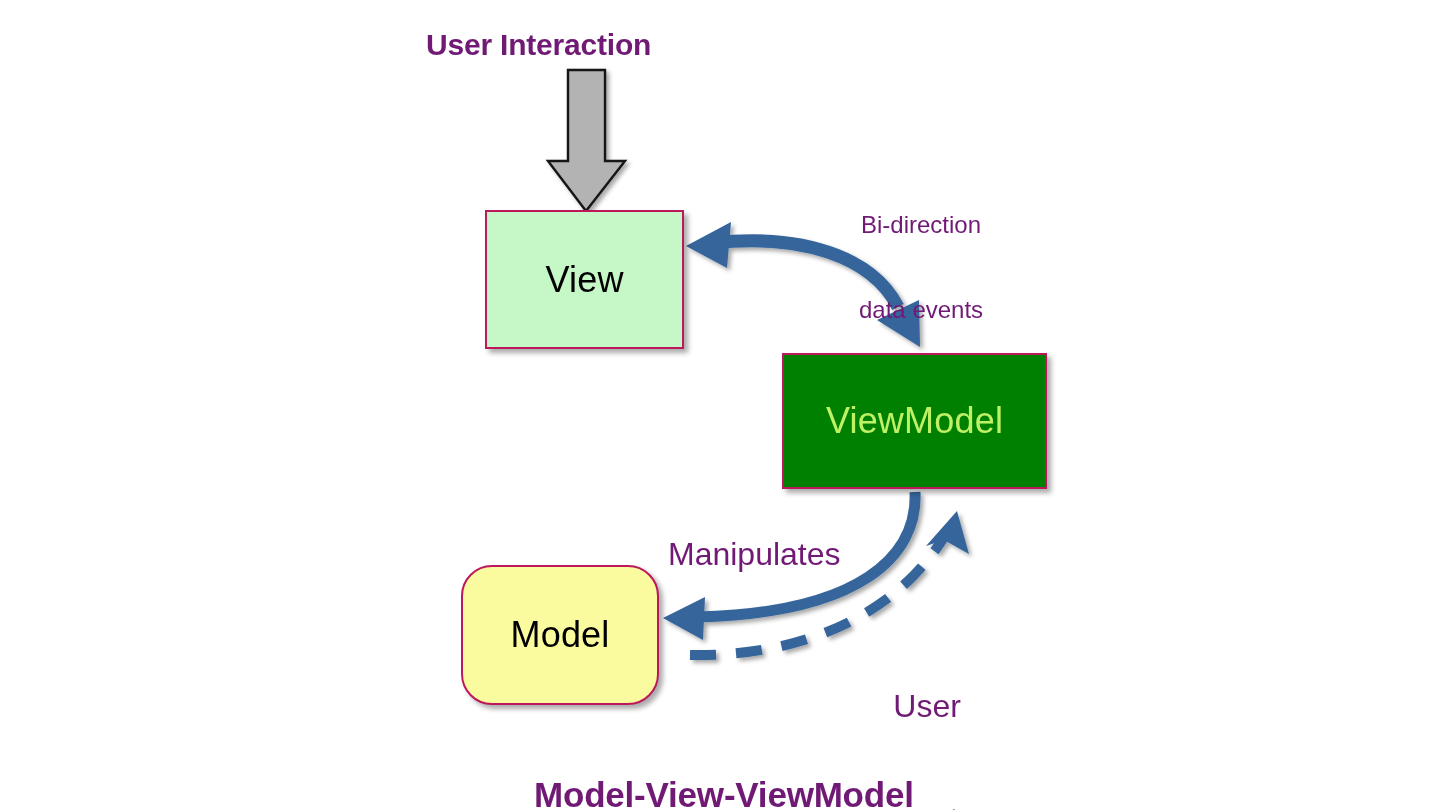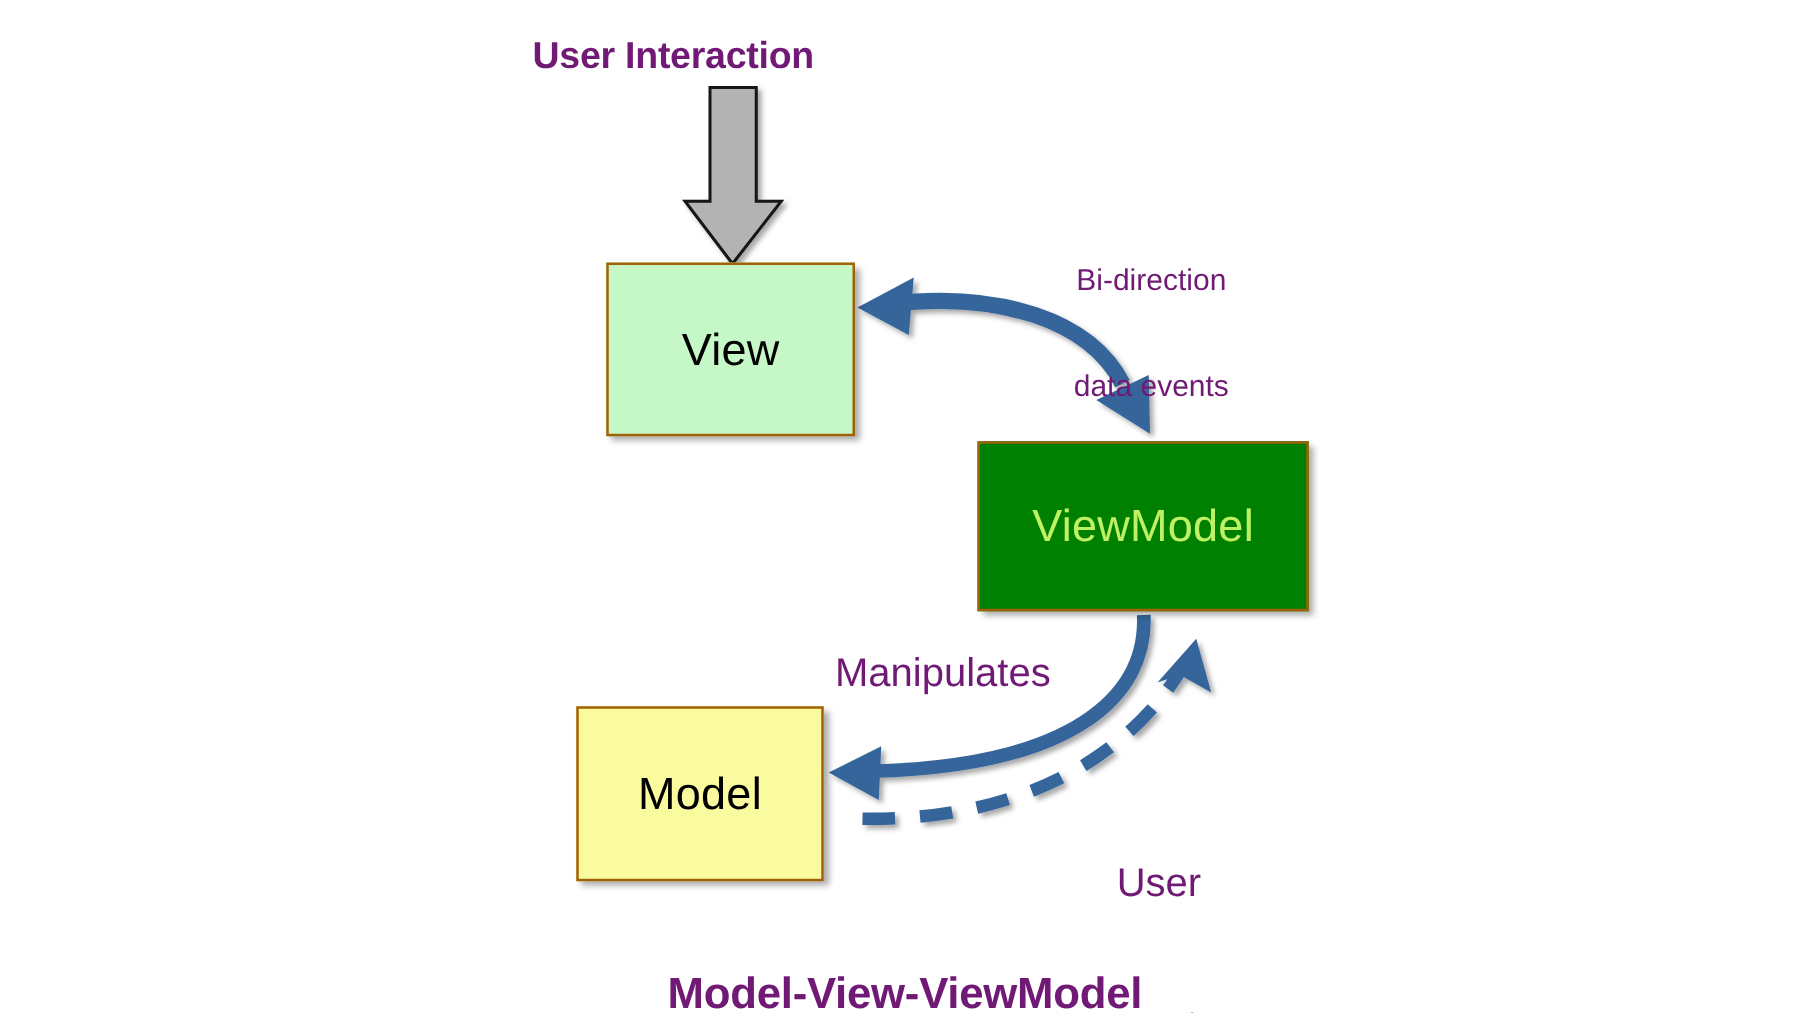--- a/index.html
+++ b/index.html
@@ -34,7 +34,7 @@
   .node-box {
     position: absolute;
     box-sizing: border-box;
-    border: 2px solid #a16207;
+    border: 2px solid #be185d;
     display: flex;
     align-items: center;
     justify-content: center;

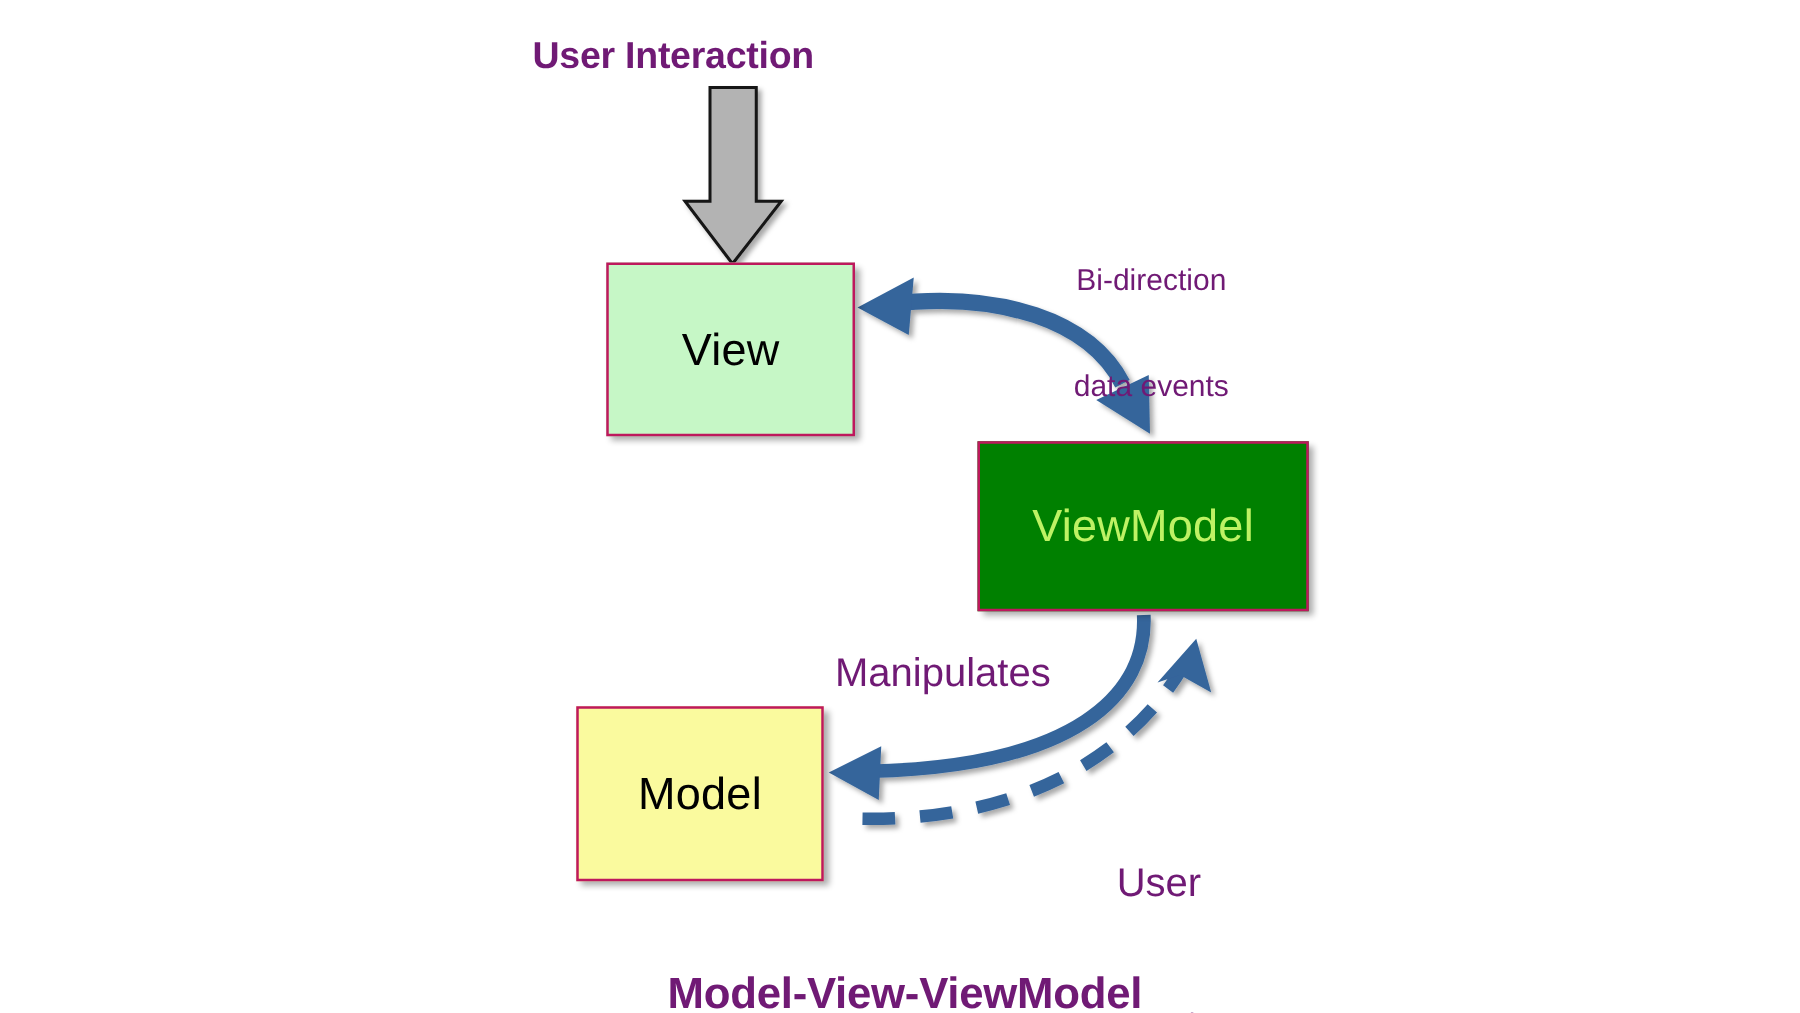--- a/index.html
+++ b/index.html
@@ -100,7 +100,7 @@
   }
   #manipulates-label {
     left: 668px;
-    top: 520px;
+    top: 536px;
     font-size: 32px;
   }
   #fires-events-label {

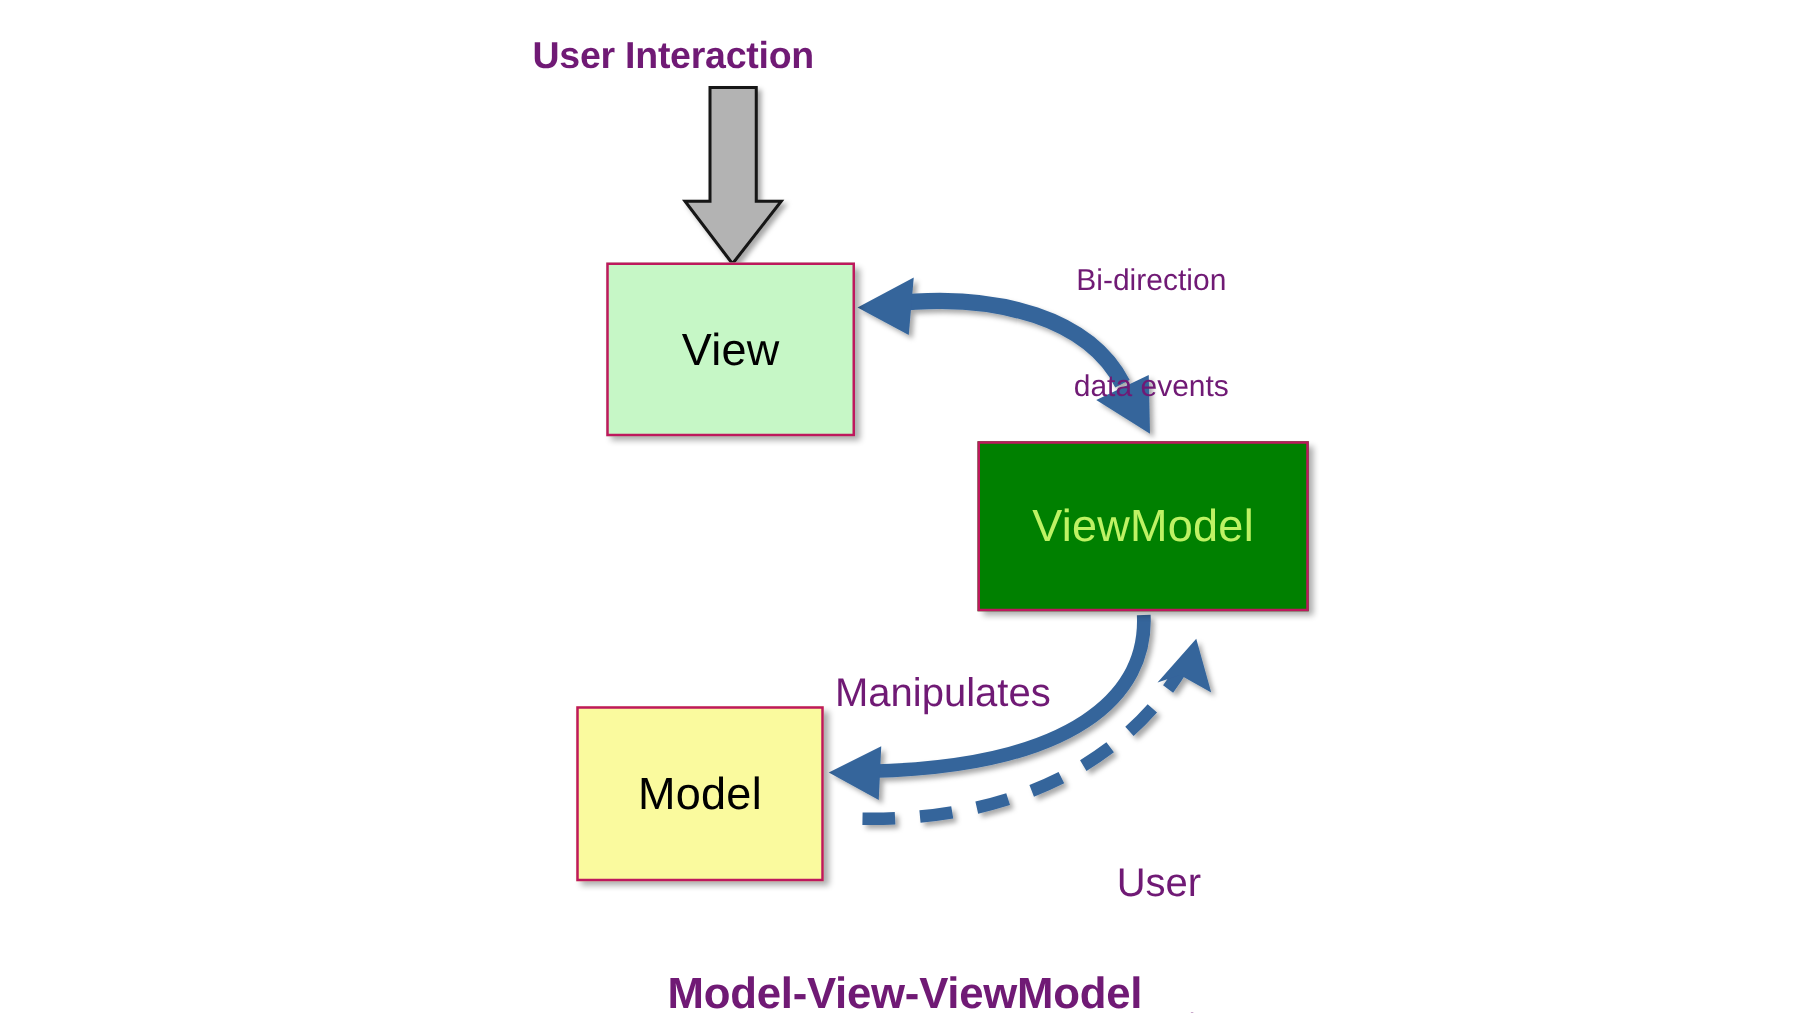--- a/index.html
+++ b/index.html
@@ -68,6 +68,7 @@
     width: 198px;
     height: 140px;
     background: #FAFA9E;
+    border-radius: 31px;
   }
 
   

